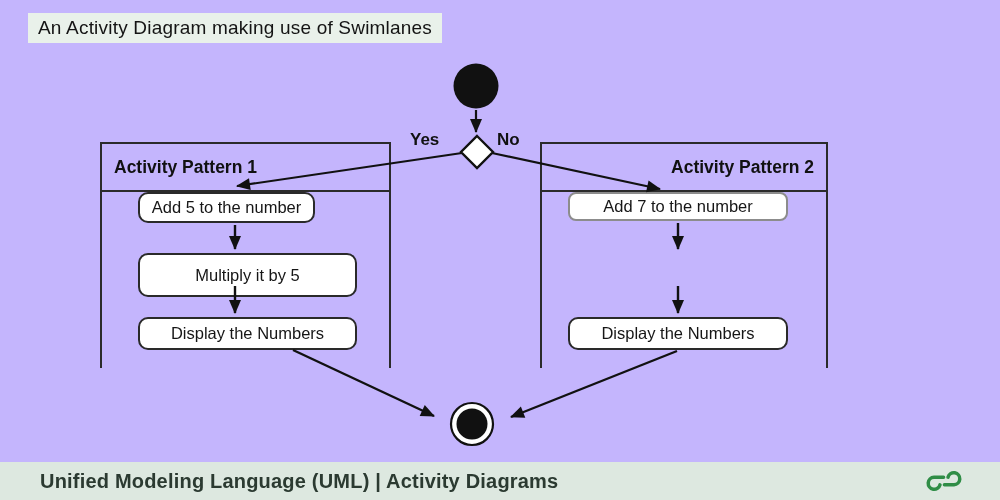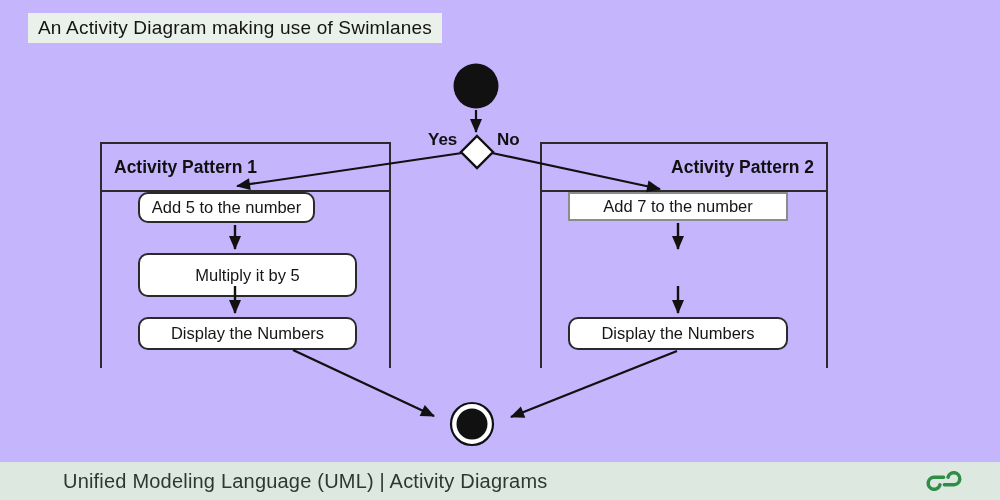--- a/index.html
+++ b/index.html
@@ -130,7 +130,7 @@
   <div class="node sharp" style="left:568px; top:192px; width:220px; height:29px;">Add 7 to the number</div>
   <div class="node" style="left:568px; top:317px; width:220px; height:33px;">Display the Numbers</div>
 
-  <div class="lbl semibold" style="left:428px; top:130px;">Yes</div>
+  <div class="lbl semibold" style="left:410px; top:130px;">Yes</div>
   <div class="lbl semibold" style="left:497px; top:130px;">No</div>
 
   <svg class="overlay" viewBox="0 0 1000 500">

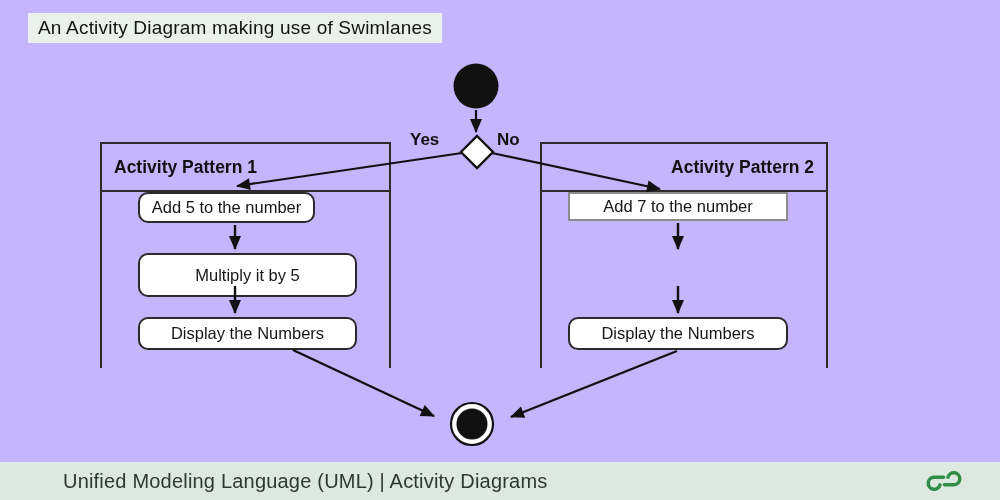--- a/index.html
+++ b/index.html
@@ -69,7 +69,7 @@
     z-index: 2;
   }
   .node.sharp {
-    border-radius: 0;
+    border-radius: 8px;
     border-color: #8c8c8c;
   }
   .lbl {

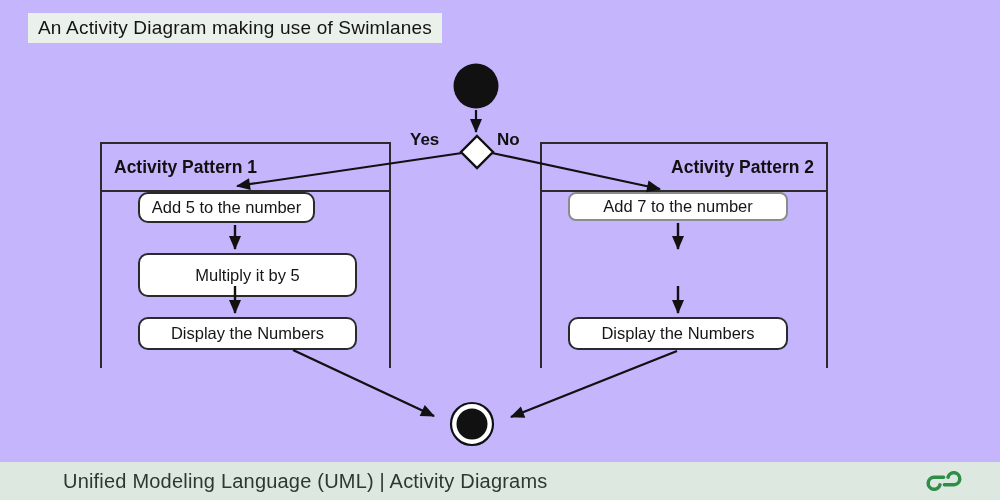--- a/index.html
+++ b/index.html
@@ -94,10 +94,9 @@
   .footer-caption {
     padding-left: 40px;
     font-size: 20px;
-    font-weight: 400;
+    font-weight: 700;
     color: #2b3a31;
     letter-spacing: 0.2px;
-    margin-left: 23px;
   }
   .footer-logo {
     position: absolute;

